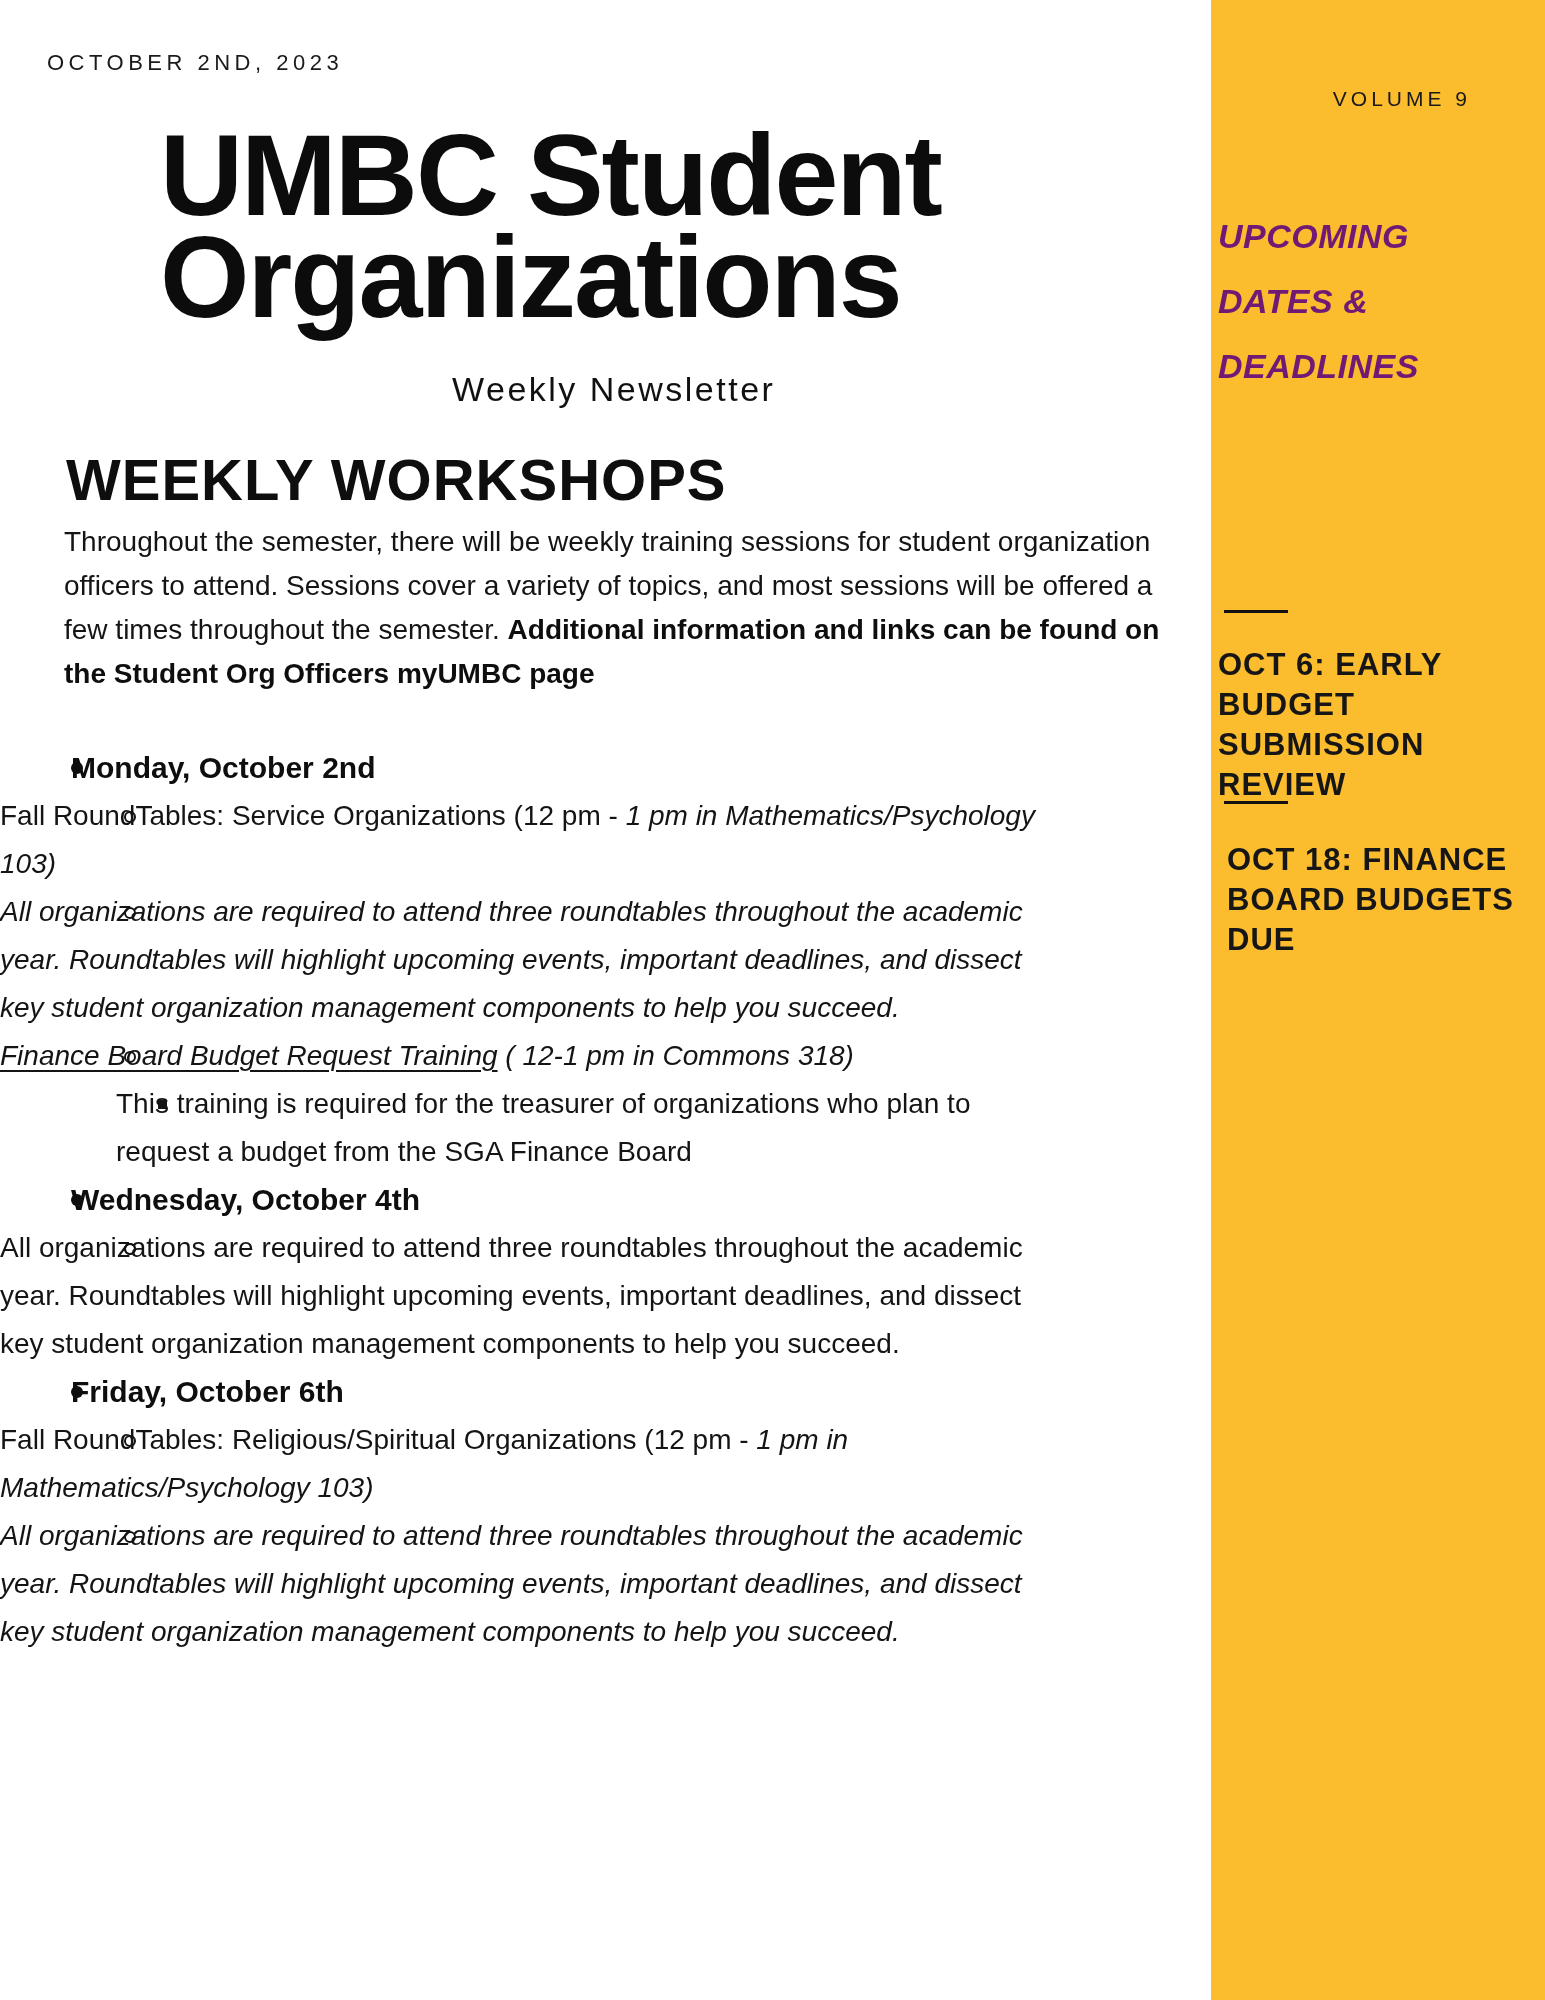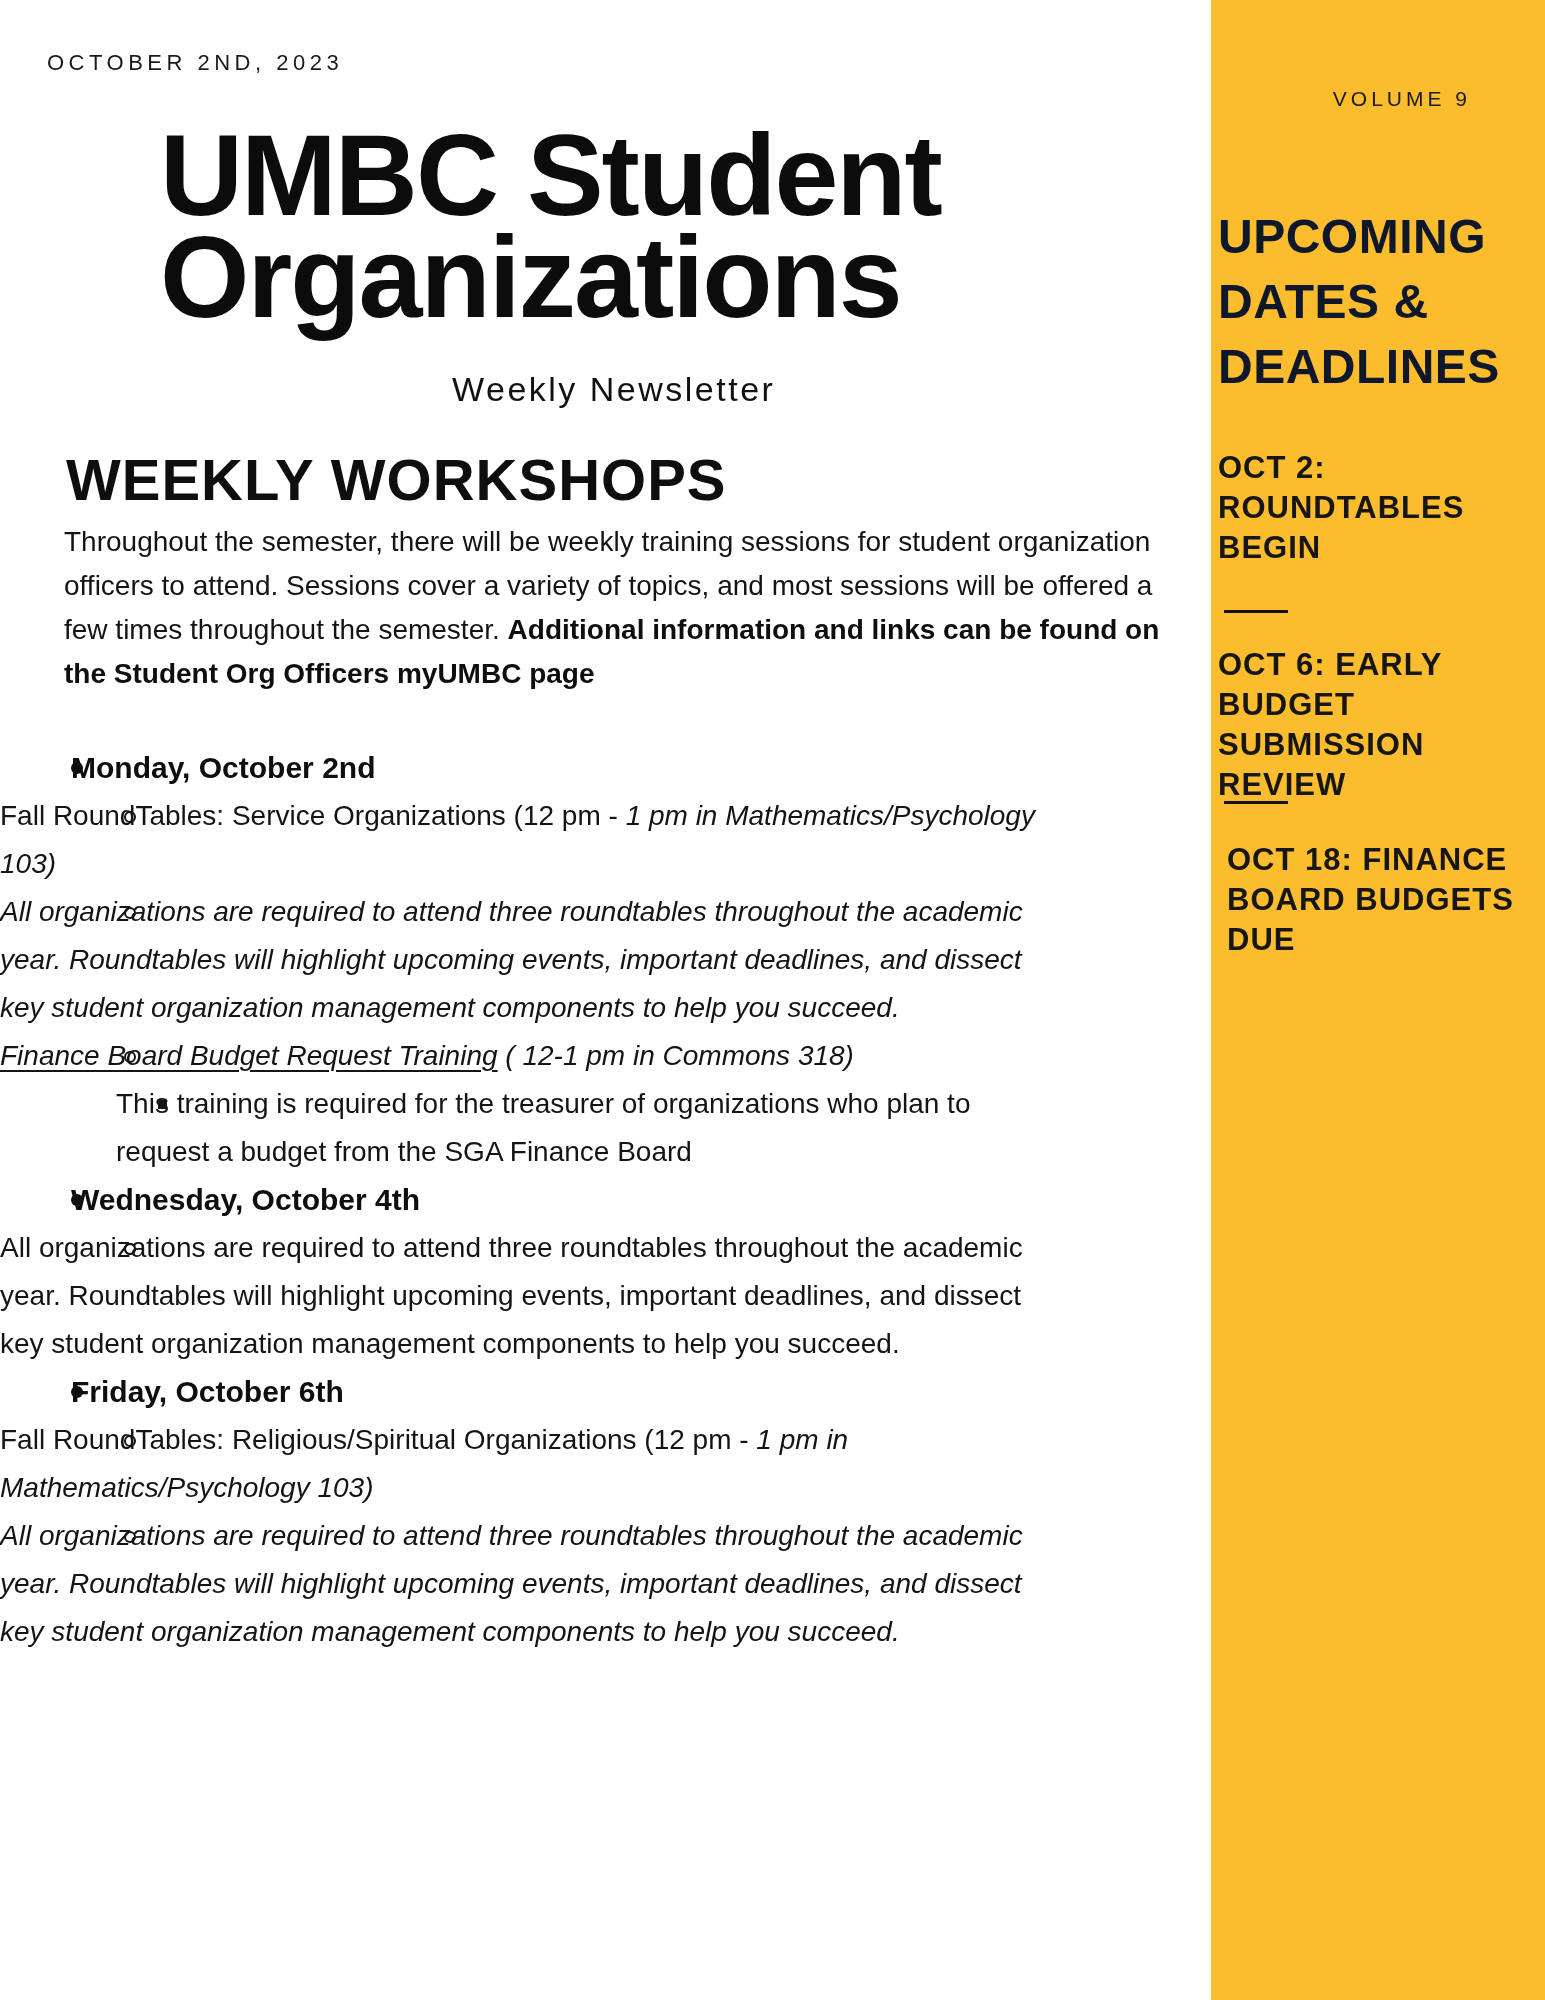--- a/index.html
+++ b/index.html
@@ -67,7 +67,7 @@
   }
   .sb-heading{
     position:absolute;left:7px;top:204px;width:322px;
-    font-size:48px;font-weight:700;letter-spacing:0.5px;line-height:65px;color:#0f172a;
+    font-size:34px;font-weight:700;letter-spacing:0.5px;line-height:65px;color:#701a75;font-style:italic;
   }
   .sb-item{
     position:absolute;left:7px;width:310px;

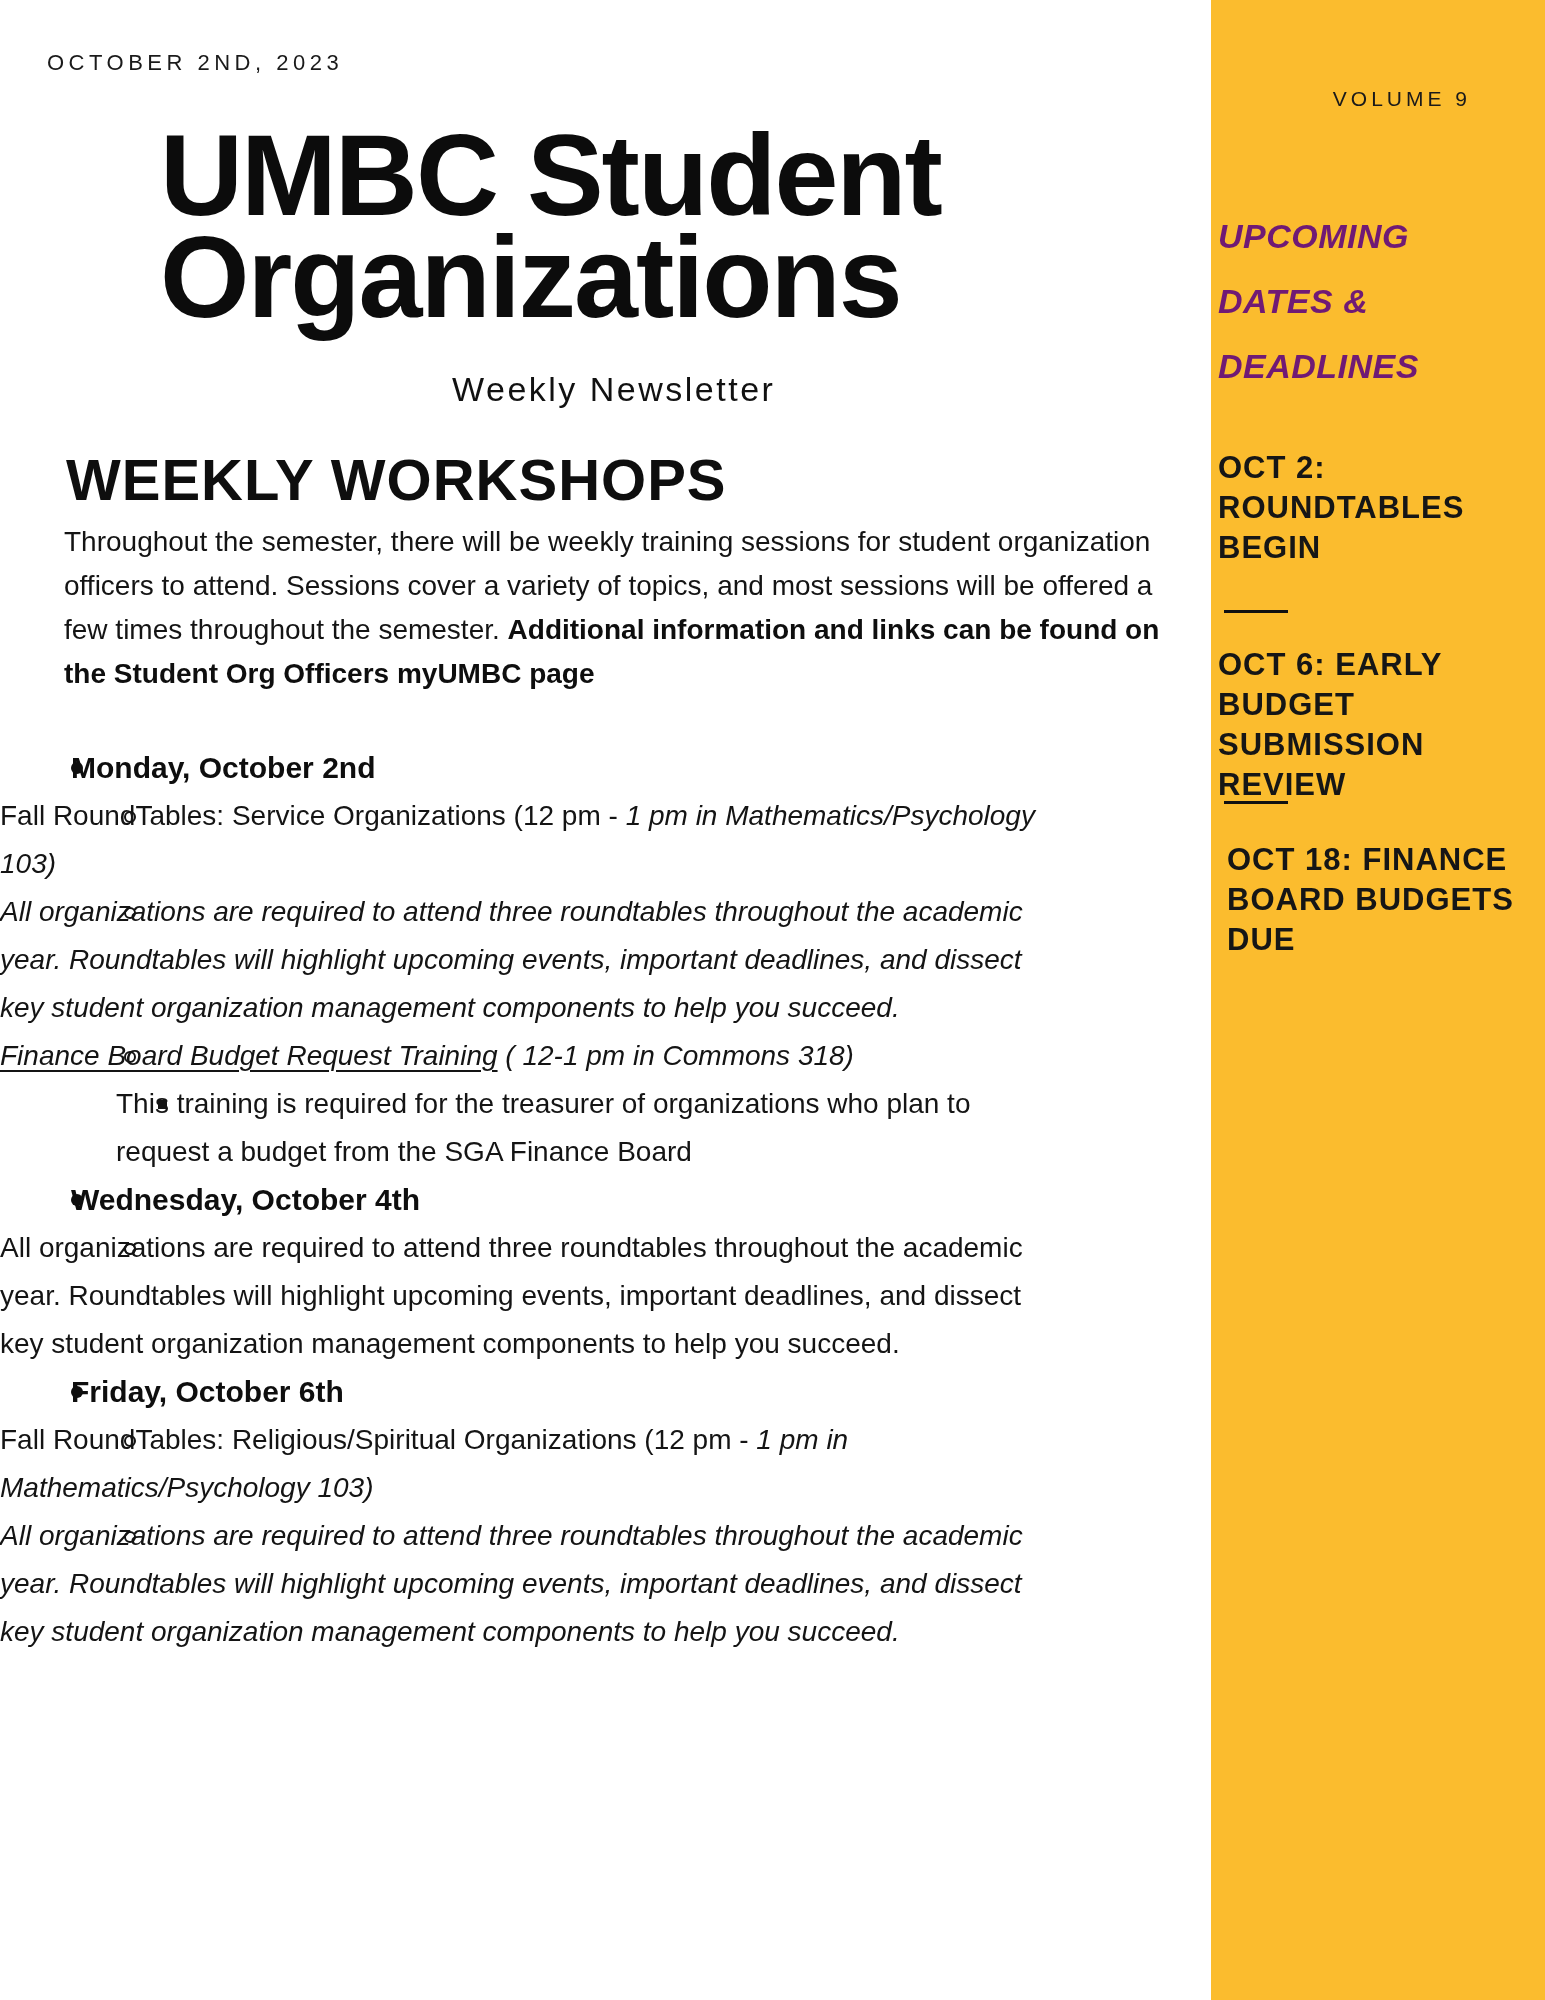--- a/index.html
+++ b/index.html
@@ -123,7 +123,6 @@
       <div>DEADLINES</div>
     </div>
 
-    <div class="sb-item sb-item-0">OCT 2: ROUNDTABLES BEGIN</div>
     <div class="sb-divider sb-divider-0"></div>
     <div class="sb-item sb-item-1">OCT 6: EARLY BUDGET SUBMISSION REVIEW</div>
     <div class="sb-divider sb-divider-1"></div>

